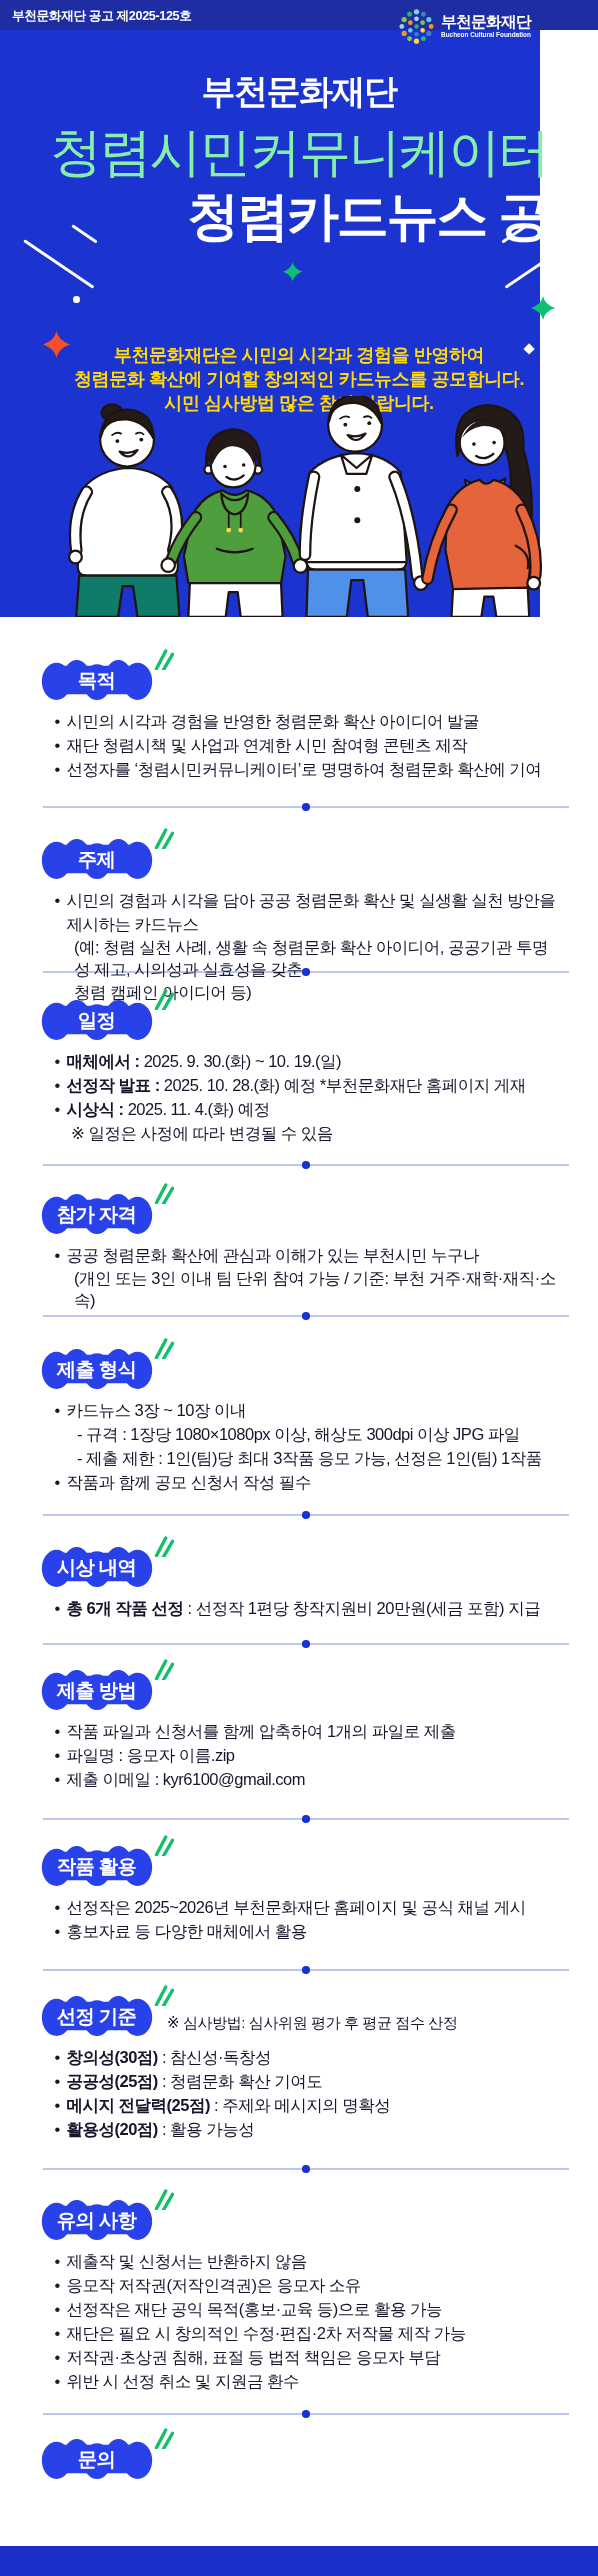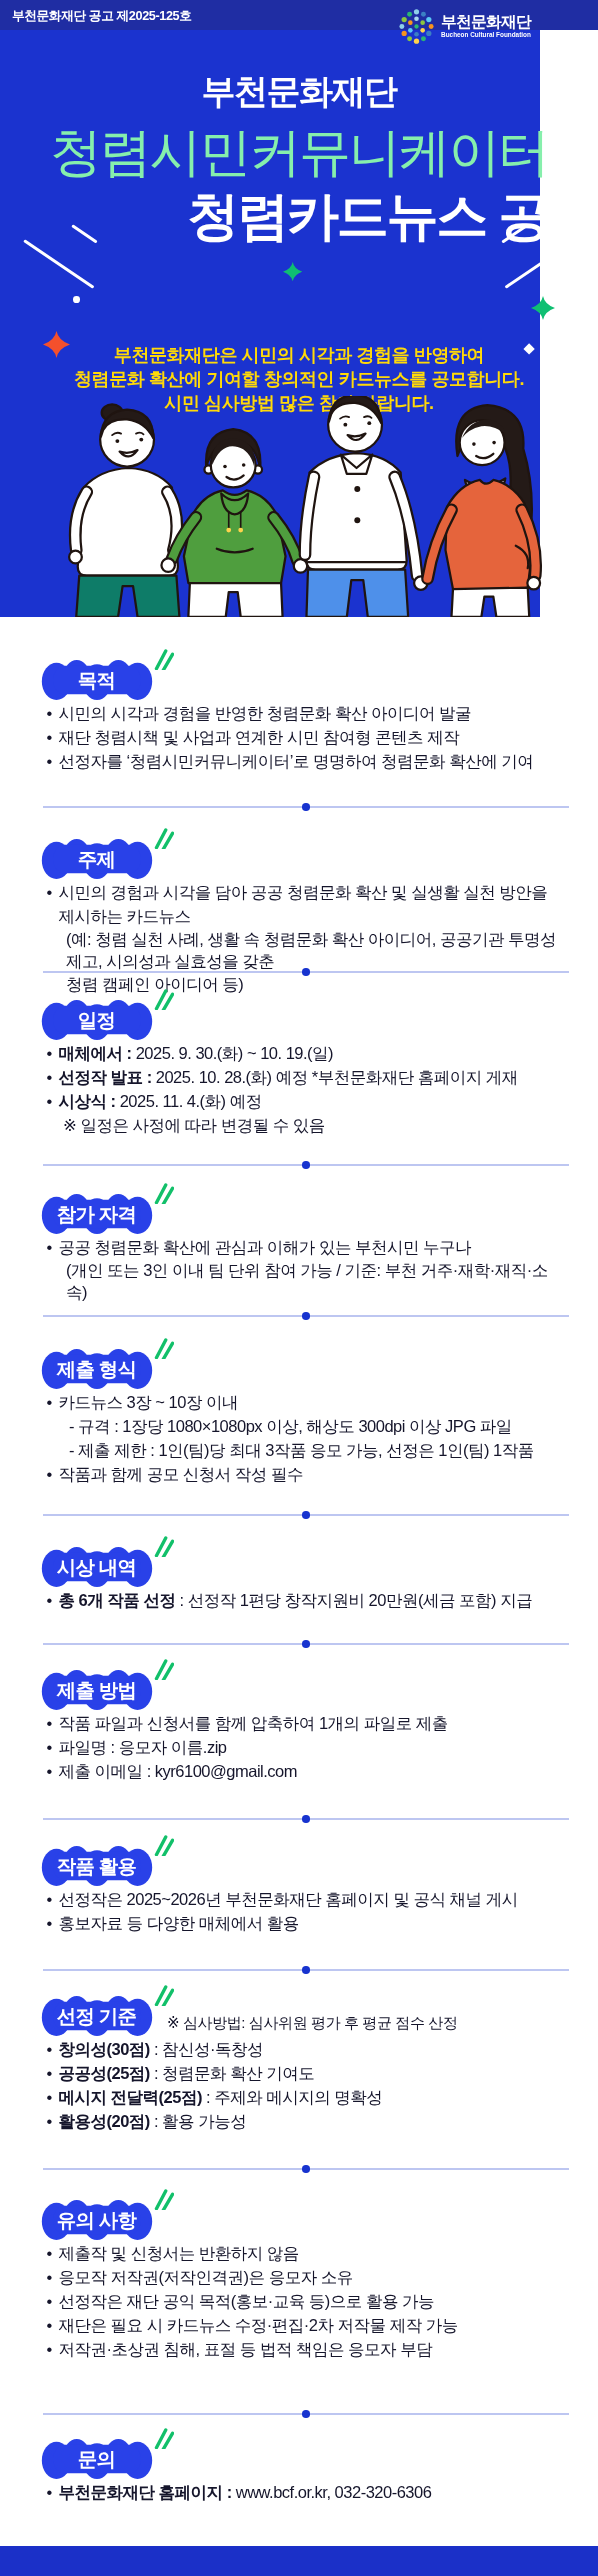--- a/index.html
+++ b/index.html
@@ -37,7 +37,7 @@
   .slash-icon { position:absolute; right:-22.4px; top:-18px; width:22.4px; height:25.4px; }
   .slash-icon path { stroke:#12c06a; stroke-width:4; stroke-linecap:round; fill:none; }
   .header-note { position:absolute; left:126px; top:15px; font-size:15px; color:#15152b; letter-spacing:-0.4px; white-space:nowrap; }
-  ul.lines { list-style:none; margin:4px; padding:0; }
+  ul.lines { list-style:none; margin:12px; padding:0; }
   .line { position:relative; padding-left:13.5px; font-size:16.5px; line-height:24px; letter-spacing:-0.5px; color:#15152b; }
   .line::before { content:"•"; position:absolute; left:1.5px; }
   .line.sub  { padding-left:21px; line-height:22.4px; } .line.sub::before { content:""; }

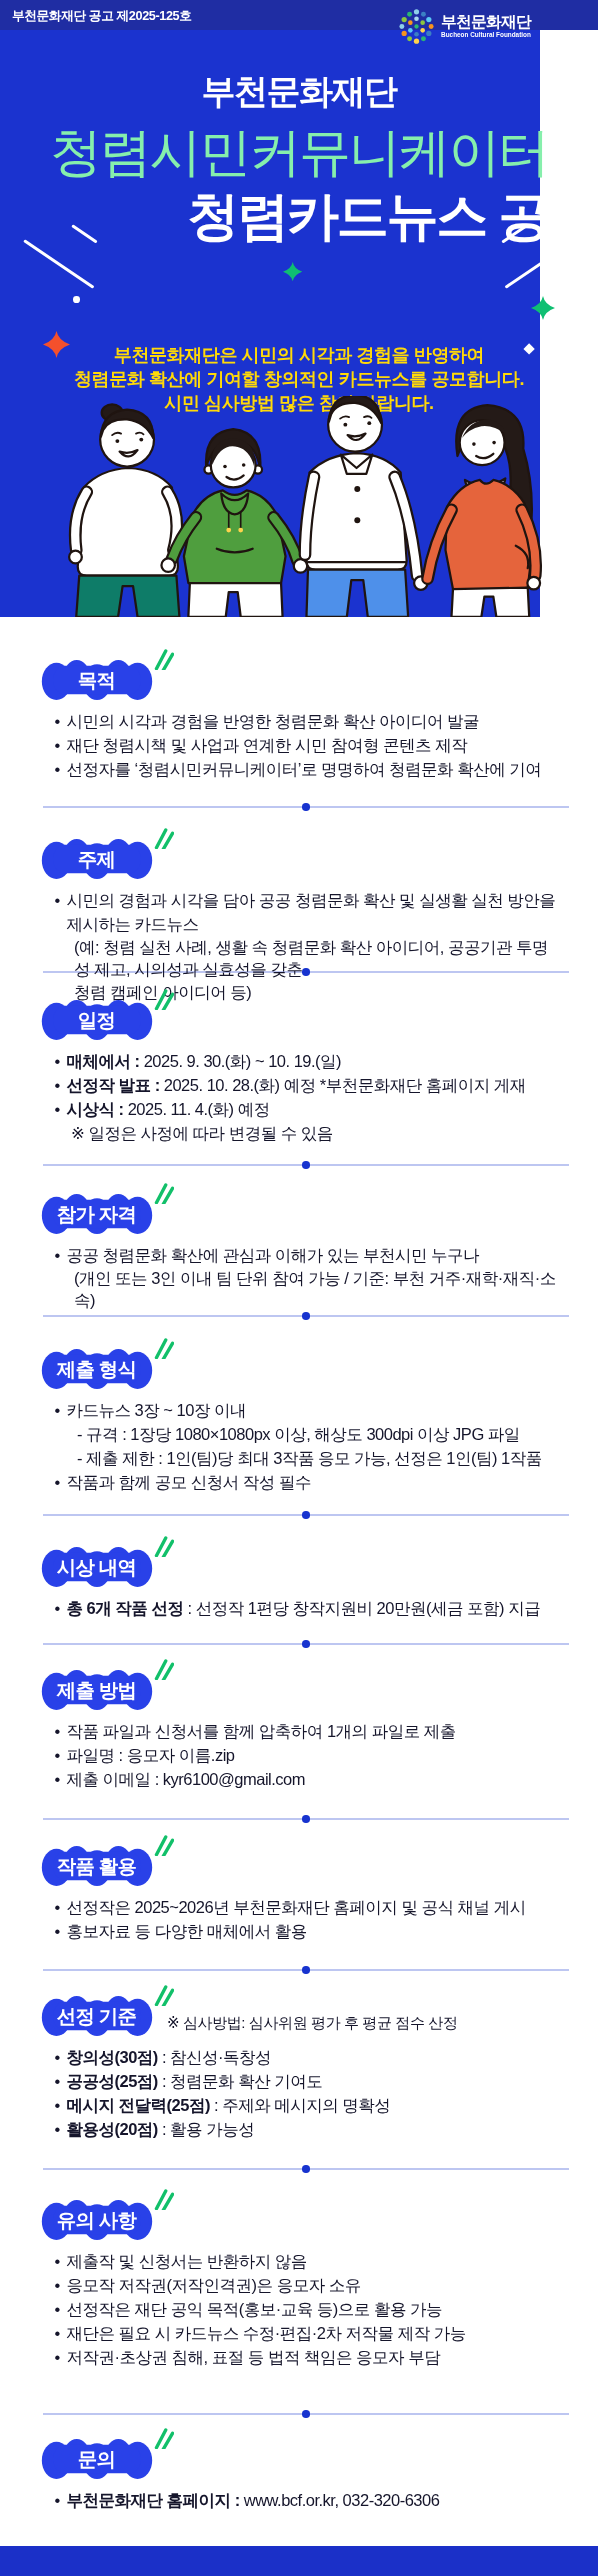--- a/index.html
+++ b/index.html
@@ -413,7 +413,7 @@
       <li class="line"><span>제출작 및 신청서는 반환하지 않음</span></li>
       <li class="line"><span>응모작 저작권(저작인격권)은 응모자 소유</span></li>
       <li class="line"><span>선정작은 재단 공익 목적(홍보·교육 등)으로 활용 가능</span></li>
-      <li class="line"><span>재단은 필요 시 카드뉴스 수정·편집·2차 저작물 제작 가능</span></li>
+      <li class="line"><span>재단은 필요 시 창의적인 수정·편집·2차 저작물 제작 가능</span></li>
       <li class="line"><span>저작권·초상권 침해, 표절 등 법적 책임은 응모자 부담</span></li>
     </ul>
   </div>

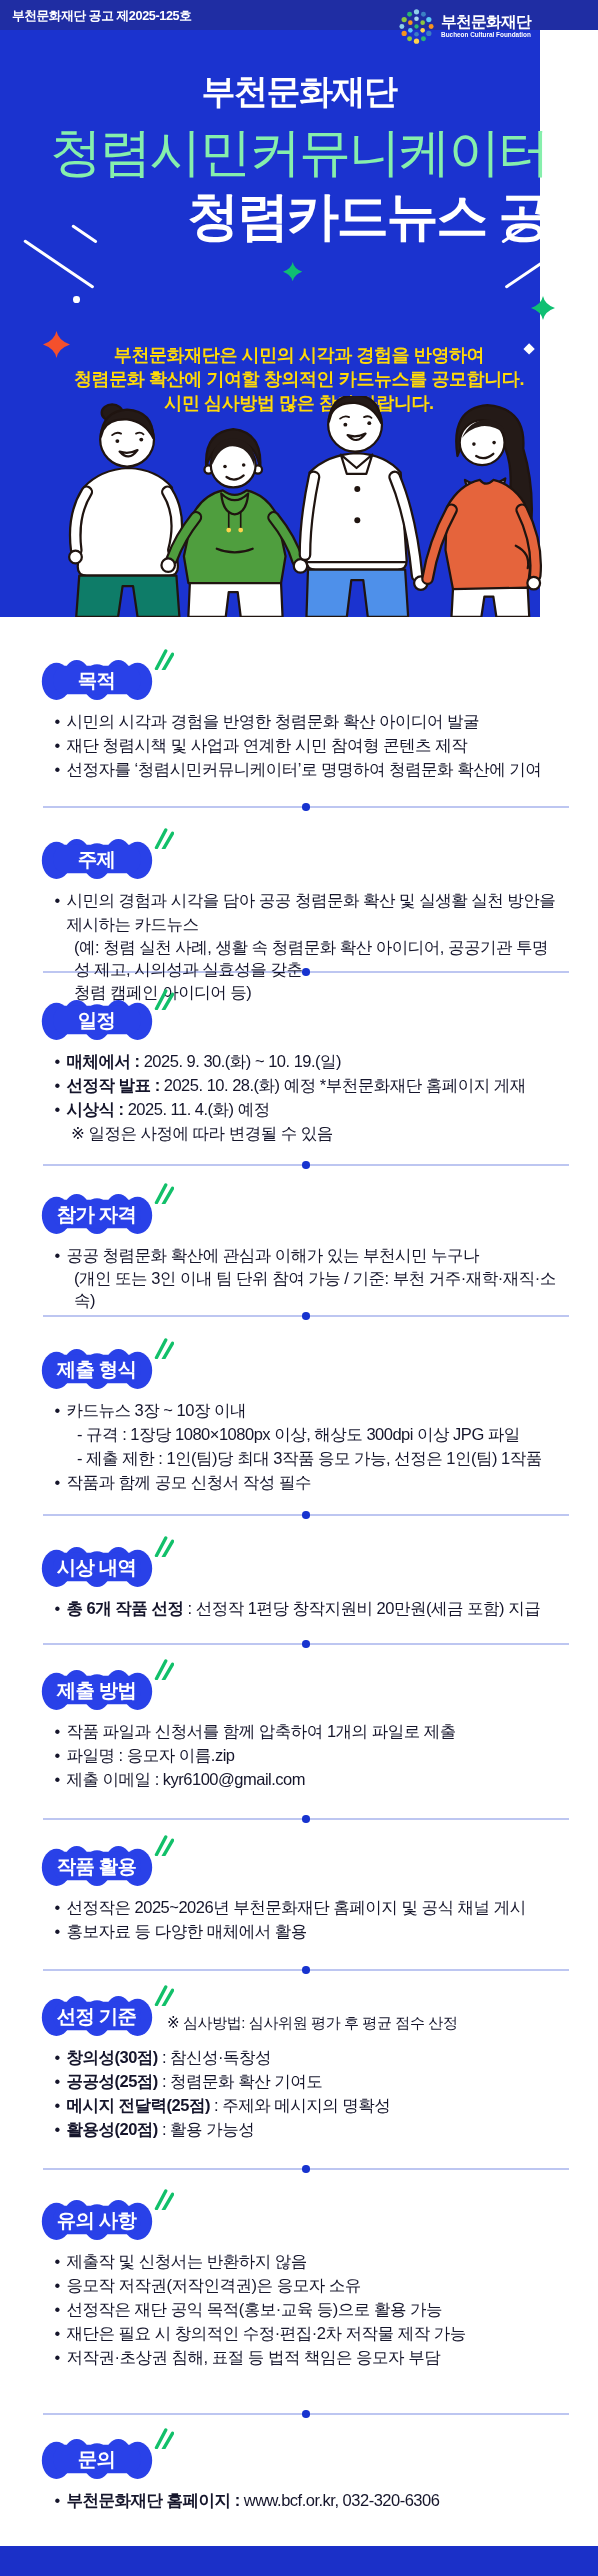--- a/index.html
+++ b/index.html
@@ -415,6 +415,7 @@
       <li class="line"><span>선정작은 재단 공익 목적(홍보·교육 등)으로 활용 가능</span></li>
       <li class="line"><span>재단은 필요 시 창의적인 수정·편집·2차 저작물 제작 가능</span></li>
       <li class="line"><span>저작권·초상권 침해, 표절 등 법적 책임은 응모자 부담</span></li>
+      <li class="line"><span>위반 시 선정 취소 및 지원금 환수</span></li>
     </ul>
   </div>
 

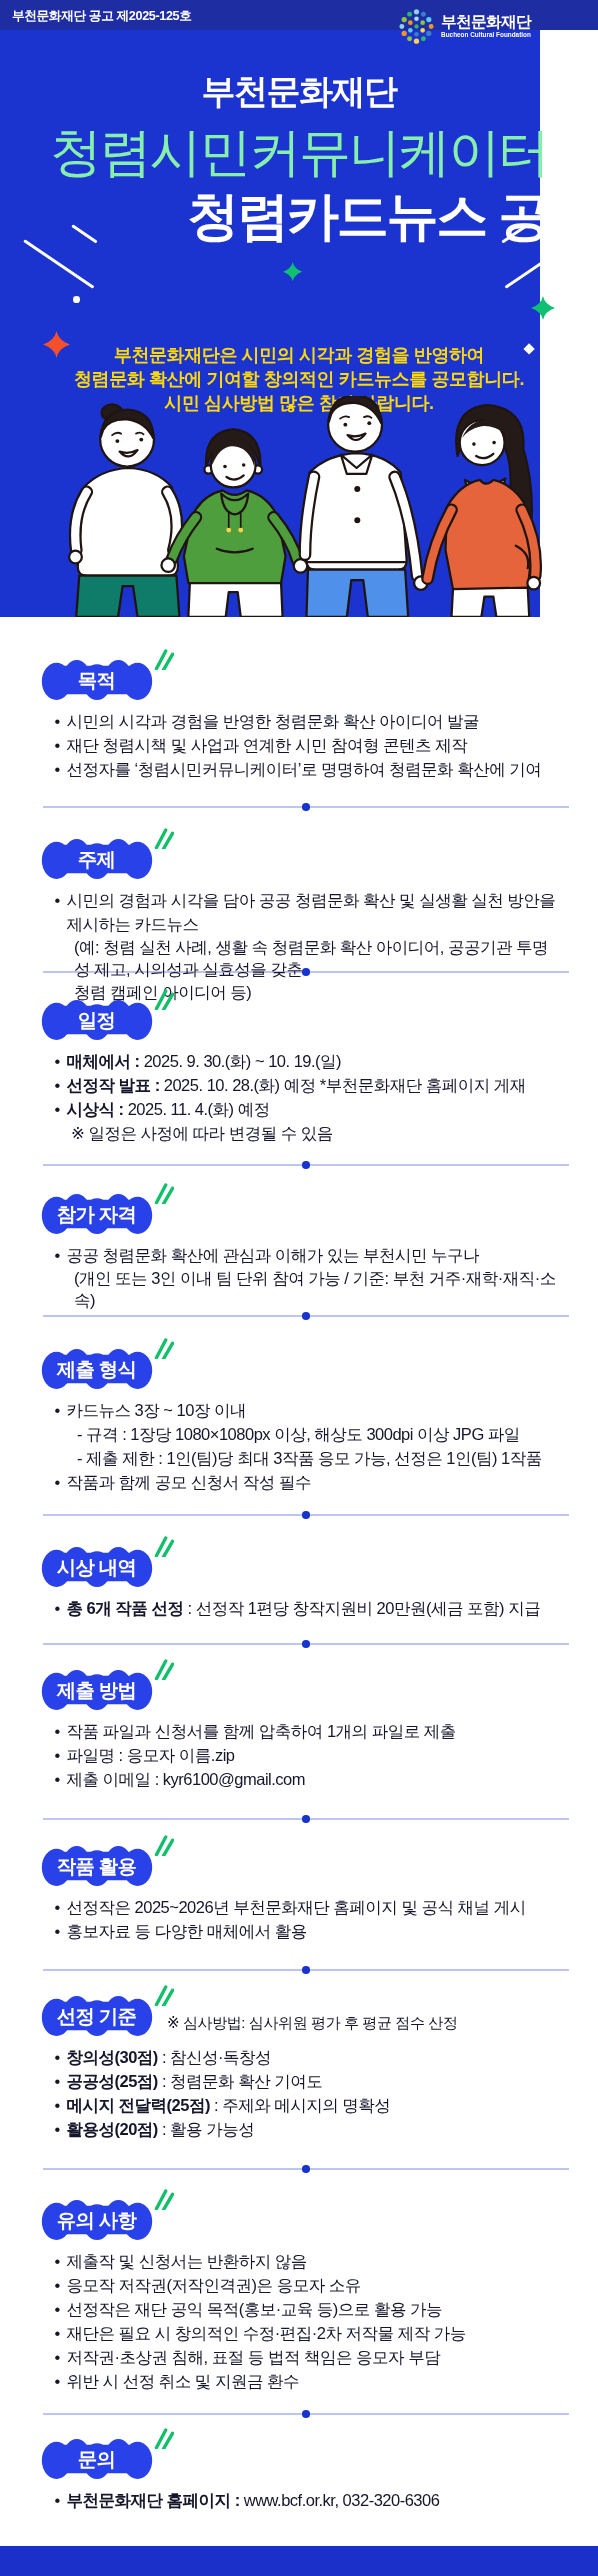--- a/index.html
+++ b/index.html
@@ -430,9 +430,6 @@
           <path d="M13 30 L24 11"></path>
         </svg>
     </div>
-    <ul class="lines mt12">
-      <li class="line"><span class="lbl">부천문화재단 홈페이지 :</span><span> www.bcf.or.kr, 032-320-6306</span></li>
-    </ul>
   </div>
 
   <div class="footer-bar"></div>

